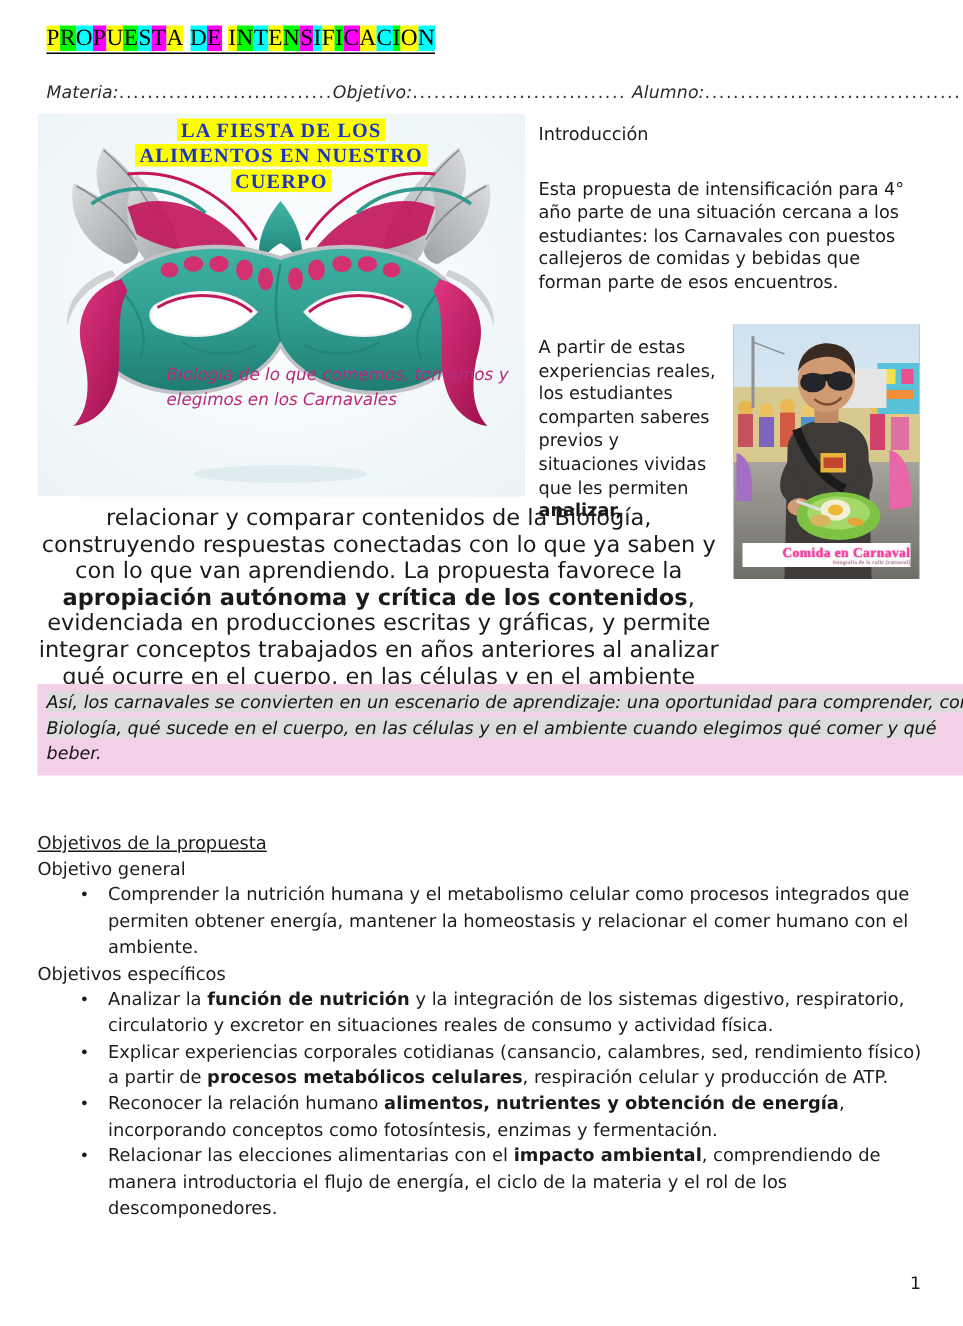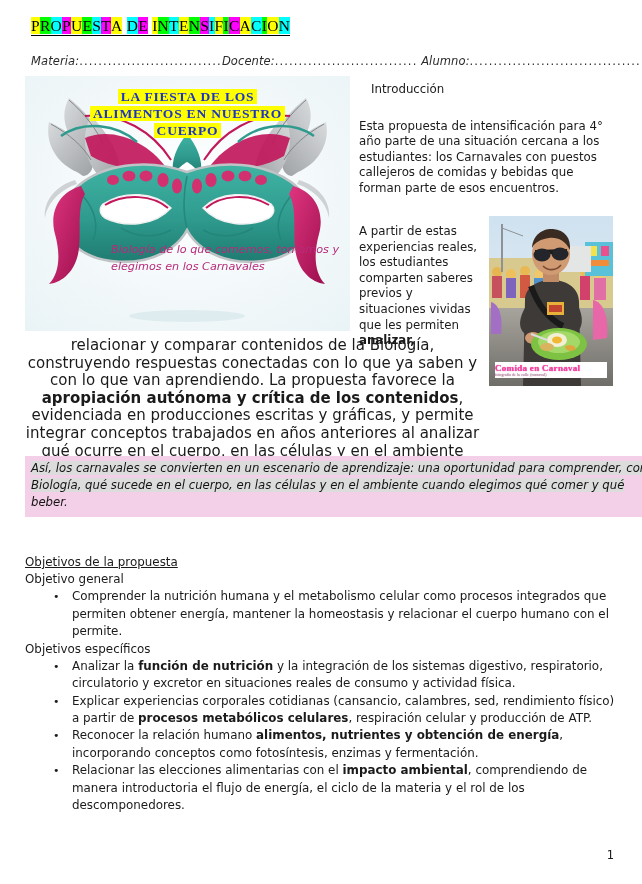--- a/index.html
+++ b/index.html
@@ -212,7 +212,7 @@
   <div class="doc-title" id="doc-title"><span style="background: rgb(255, 255, 0);">P</span><span style="background: rgb(0, 255, 0);">R</span><span style="background: rgb(0, 255, 255);">O</span><span style="background: rgb(255, 0, 255);">P</span><span style="background: rgb(255, 255, 0);">U</span><span style="background: rgb(0, 255, 0);">E</span><span style="background: rgb(0, 255, 255);">S</span><span style="background: rgb(255, 0, 255);">T</span><span style="background: rgb(255, 255, 0);">A</span><span style="background: rgb(255, 255, 255);">&nbsp;</span><span style="background: rgb(0, 255, 255);">D</span><span style="background: rgb(255, 0, 255);">E</span><span style="background: rgb(255, 255, 255);">&nbsp;</span><span style="background: rgb(255, 255, 0);">I</span><span style="background: rgb(0, 255, 0);">N</span><span style="background: rgb(0, 255, 255);">T</span><span style="background: rgb(255, 255, 0);">E</span><span style="background: rgb(0, 255, 0);">N</span><span style="background: rgb(255, 0, 255);">S</span><span style="background: rgb(0, 255, 255);">I</span><span style="background: rgb(255, 255, 0);">F</span><span style="background: rgb(0, 255, 0);">I</span><span style="background: rgb(255, 0, 255);">C</span><span style="background: rgb(255, 255, 0);">A</span><span style="background: rgb(0, 255, 255);">C</span><span style="background: rgb(0, 255, 0);">I</span><span style="background: rgb(255, 255, 0);">O</span><span style="background: rgb(0, 255, 255);">N</span></div>
 
   <div class="fields-line">
-    <span>Materia:</span><span class="dots">..............................</span><span>Docente:</span><span class="dots">..............................</span>&nbsp;<span>Alumno:</span><span class="dots">.......................................................</span>
+    <span>Materia:</span><span class="dots">..............................</span><span>Objetivo:</span><span class="dots">..............................</span>&nbsp;<span>Alumno:</span><span class="dots">.......................................................</span>
   </div>
 
   <div class="mask-figure">

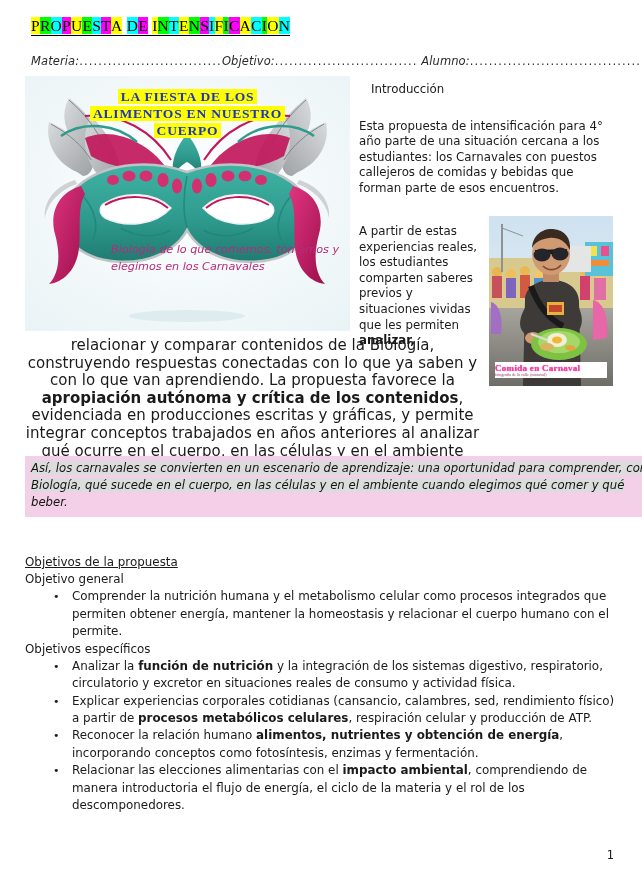--- a/index.html
+++ b/index.html
@@ -58,7 +58,7 @@
   .mask-svg{position:absolute;left:0;top:0;}
   .mask-heading{
     position:absolute;
-    left:0; right:0; top:12px;
+    left:0; right:0; top:2px;
     text-align:center;
     font-family:"Liberation Serif","DejaVu Serif",serif;
     font-weight:700;

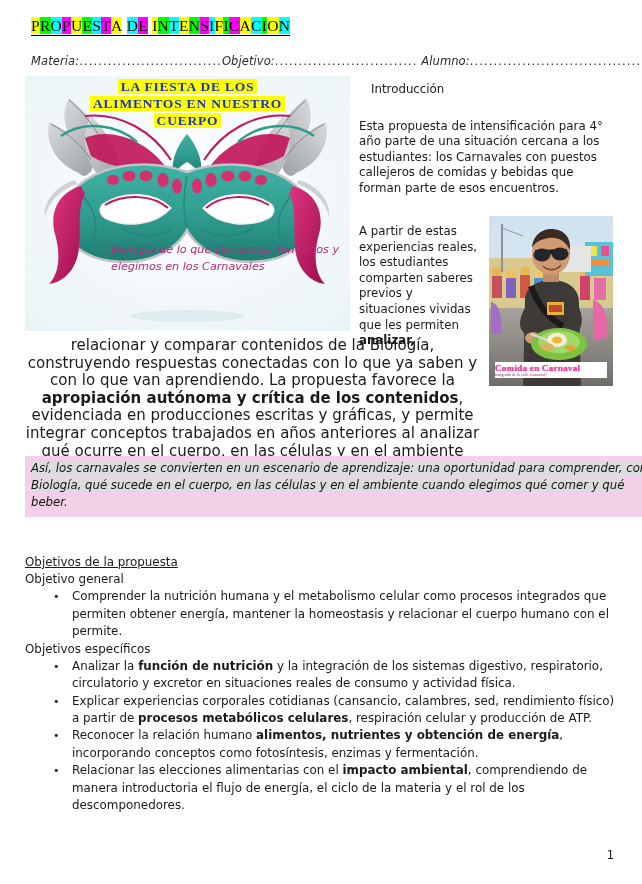--- a/index.html
+++ b/index.html
@@ -95,7 +95,7 @@
     line-height:15.6px;
     color:#1a1a1a;
   }
-  .intro-col .h{ margin-bottom:13px;margin-left:12px; }
+  .intro-col .h{ margin-bottom:13px; }
   .intro-p1{ margin-bottom:14px;margin-top:21px; }
   .intro-col2{
     position:absolute;

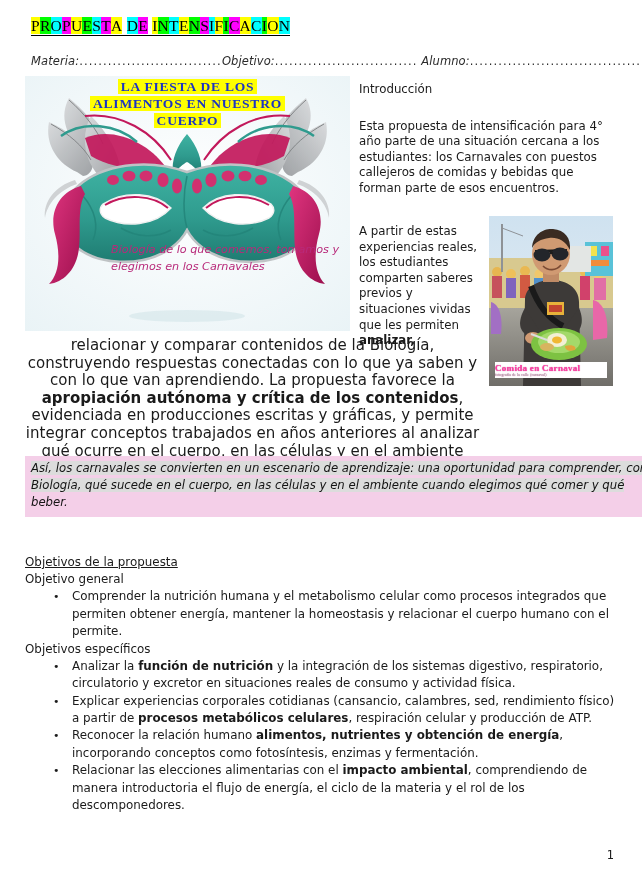--- a/index.html
+++ b/index.html
@@ -119,7 +119,7 @@
     position:absolute;
     left:6px; bottom:8px;
     right:6px;
-    text-align:left;
+    text-align:right;
     background:#ffffff;
     color:#ff3fa4;
     font-family:"Liberation Serif","DejaVu Serif",serif;

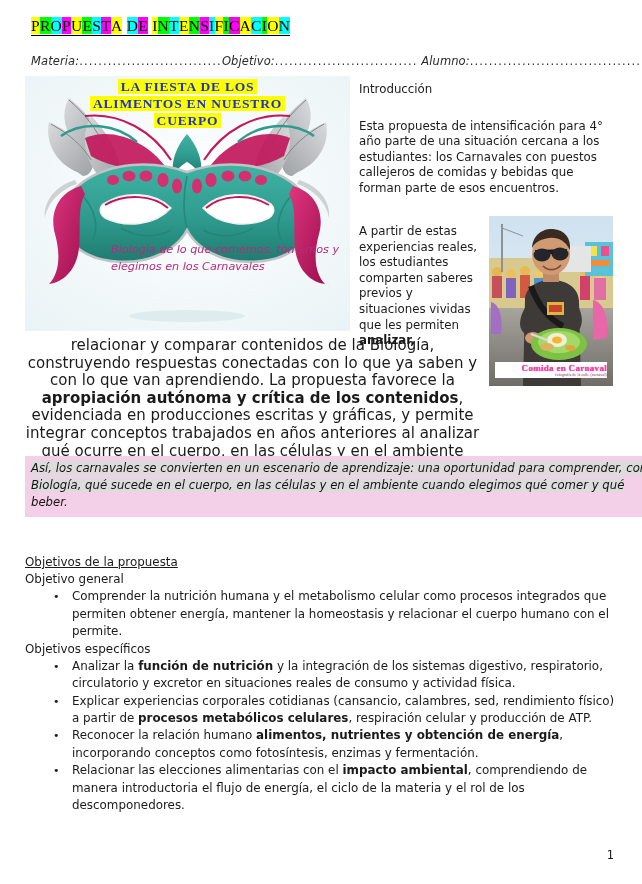--- a/index.html
+++ b/index.html
@@ -429,7 +429,7 @@
     <div class="obj-line sec-h-underline">Objetivos de la propuesta</div>
     <div class="obj-line">Objetivo general</div>
     <ul class="bullets">
-      <li>Comprender la nutrición humana y el metabolismo celular como procesos integrados que permiten obtener energía, mantener la homeostasis y relacionar el cuerpo humano con el permite.</li>
+      <li>Comprender la nutrición humana y el metabolismo celular como procesos integrados que permiten obtener energía, mantener la homeostasis y relacionar el comer humano con el ambiente.</li>
     </ul>
     <div class="obj-line">Objetivos específicos</div>
     <ul class="bullets" id="spec-list">

